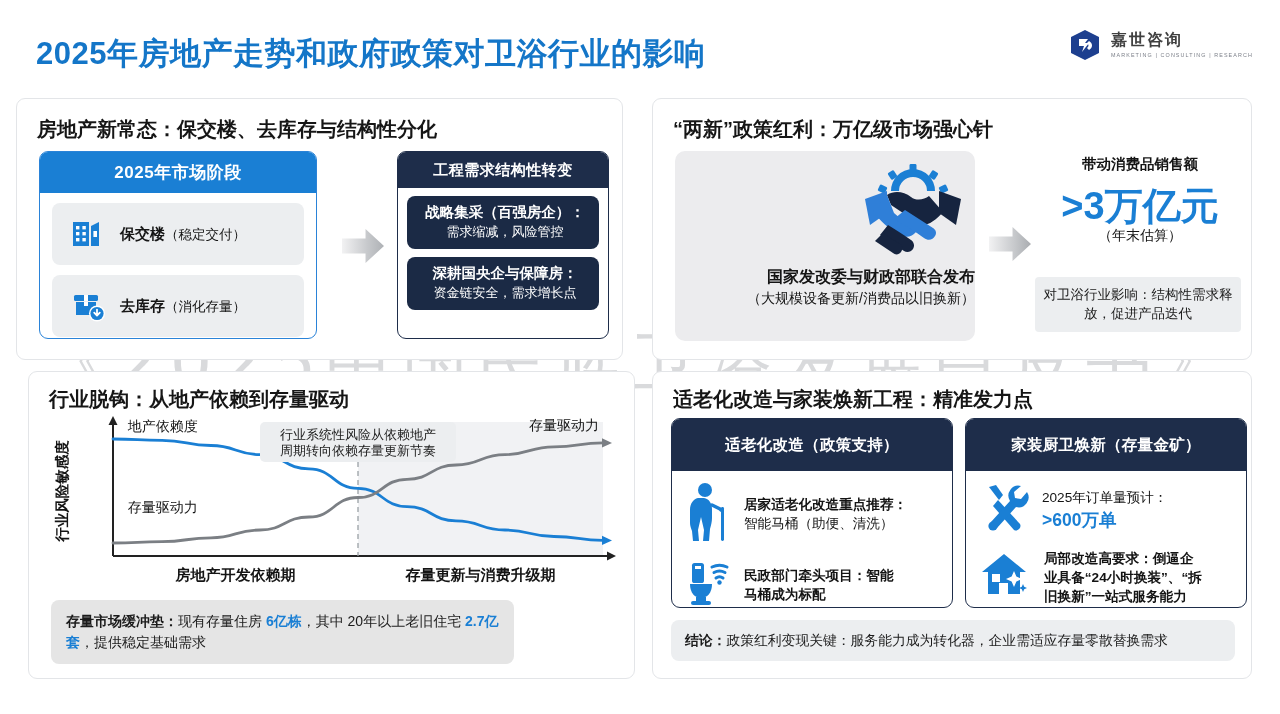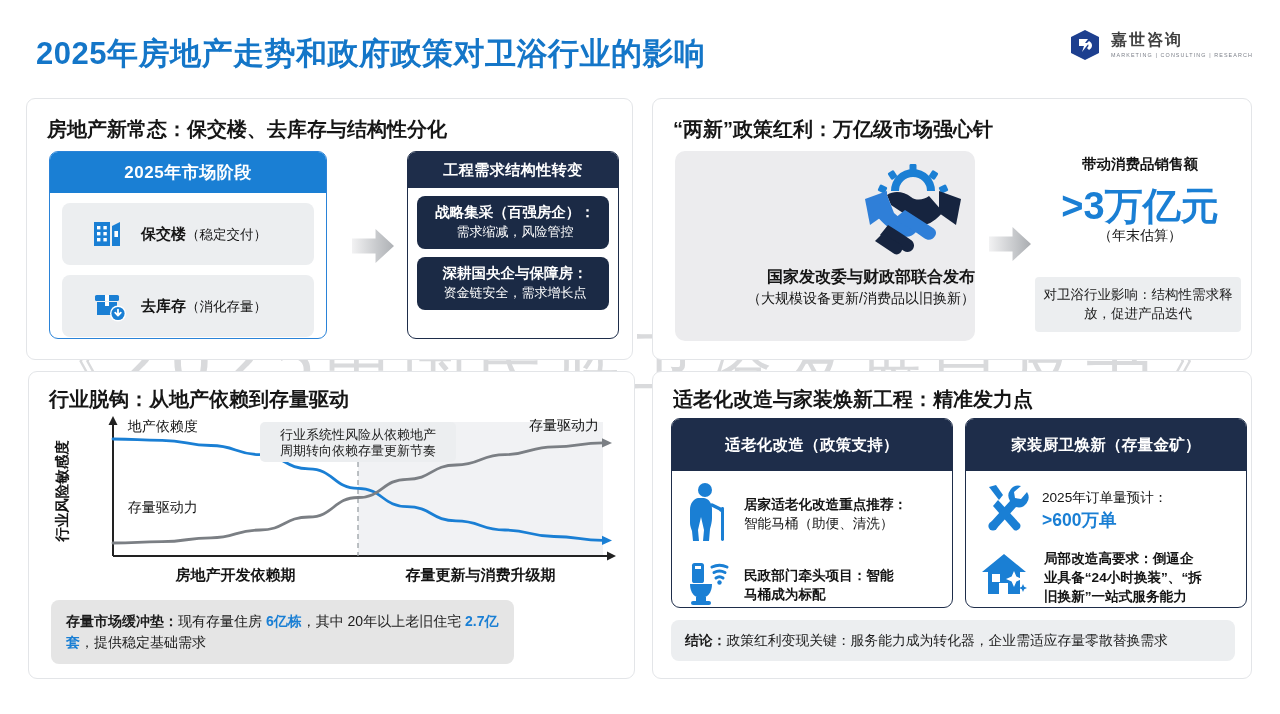--- a/index.html
+++ b/index.html
@@ -49,7 +49,7 @@
     font-size:20px; font-weight:bold; color:#161616; white-space:nowrap;
   }
 
-  #panel-tl { left:26px;  top:98px;  width:607px; height:262px; }
+  #panel-tl { left:16px;  top:98px;  width:607px; height:262px; }
   #panel-tr { left:652px; top:98px;  width:600px; height:262px; }
   #panel-bl { left:28px;  top:371px; width:607px; height:308px; }
   #panel-br { left:652px; top:371px; width:600px; height:308px; }

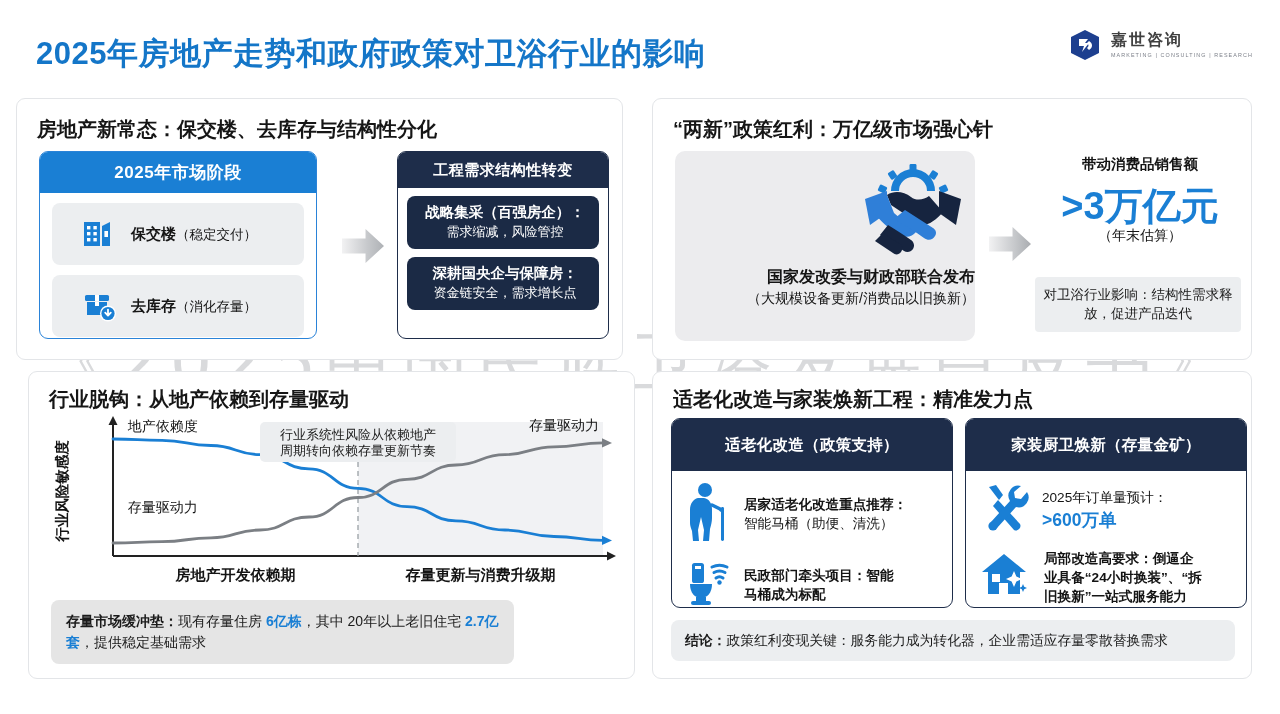--- a/index.html
+++ b/index.html
@@ -66,7 +66,7 @@
   }
   .blue-row {
     margin:10px 12px 0 12px; height:62px; background:#eceef0; border-radius:8px;
-    display:flex; align-items:center; padding-left:28px; gap:11px;
+    display:flex; align-items:center; padding-left:17px; gap:11px;
   }
   .blue-row .lbl { font-size:15px; font-weight:bold; color:#161616; white-space:nowrap; }
   .blue-row .lbl small { font-size:13.5px; font-weight:normal; }

